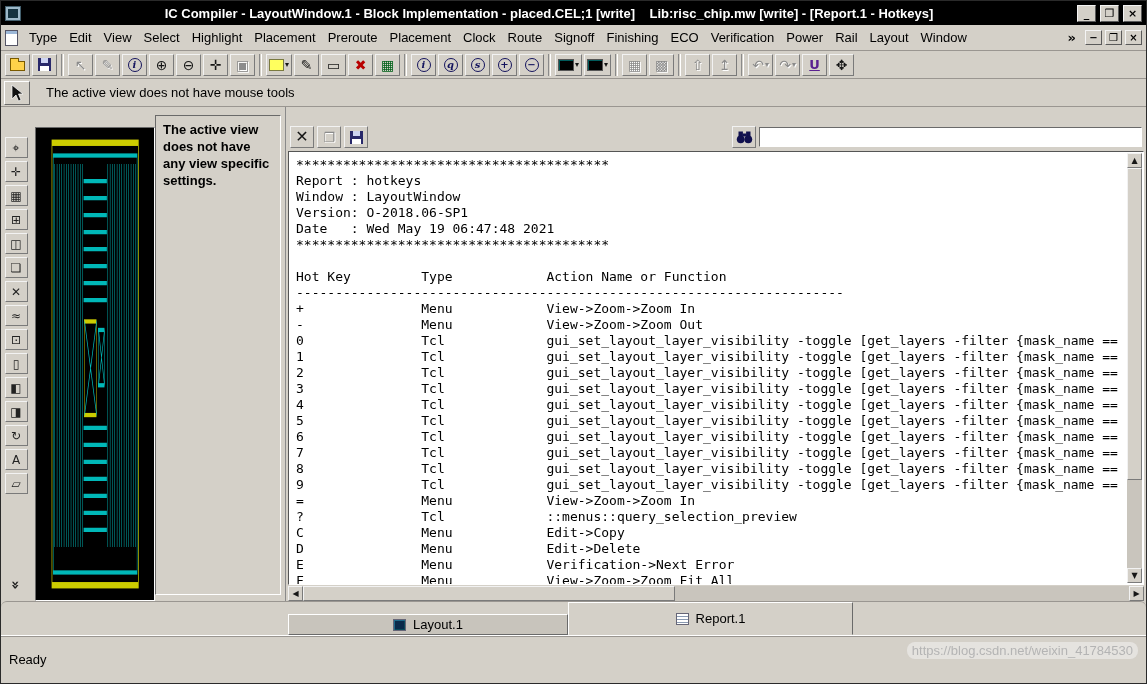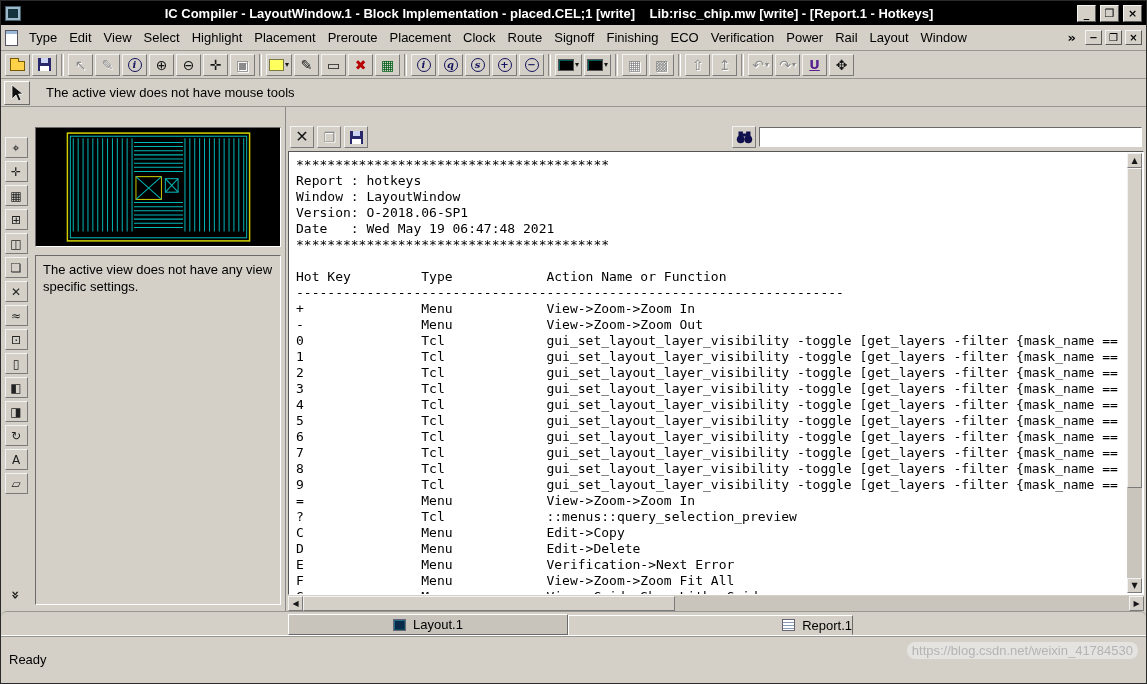--- a/index.html
+++ b/index.html
@@ -55,7 +55,7 @@
   .sbtn.more{order:3;margin-top:auto;border:none;background:none;}
   .sbtn.more .gi{transform:rotate(90deg);font-weight:bold;font-size:14px;}
 
-  .left-panel{flex:0 0 255px;display:flex;flex-direction:column;padding:0 4px;border-right:1px solid #8a8a8a;min-height:0;}
+  .left-panel{flex:0 0 255px;display:flex;flex-direction:row;padding:0 4px;border-right:1px solid #8a8a8a;min-height:0;font-weight:bold;}
   .preview{margin-top:20px;flex:0 0 120px;background:#000;border:1px solid;border-color:#6a6a6a #fff #fff #6a6a6a;padding:2px;}
   .preview svg{width:100%;height:100%;display:block;}
   .settings{margin:8px 0 6px;flex:1;border:1px solid;border-color:#6a6a6a #fff #fff #6a6a6a;padding:5px 7px;line-height:17px;background:#d4d0c8;}

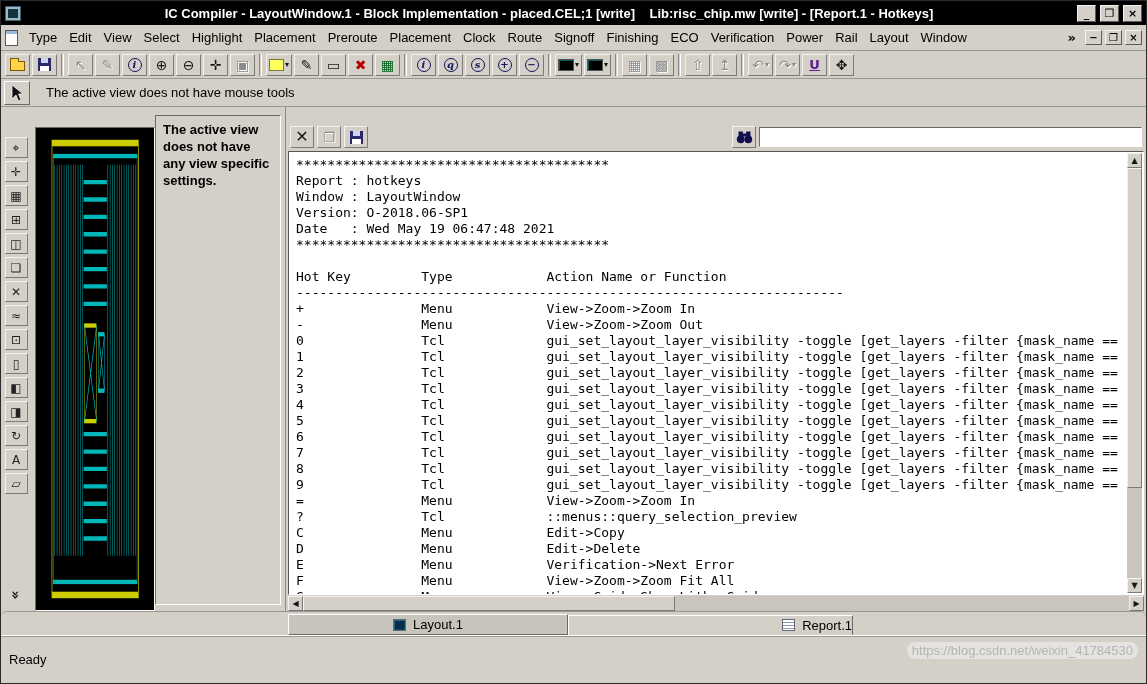--- a/index.html
+++ b/index.html
@@ -87,7 +87,7 @@
   .tabbar{flex:0 0 24px;display:flex;align-items:flex-end;padding-left:287px;border-top:1px solid #9a9691;border-radius:6px;}
   .tab{height:21px;display:flex;align-items:center;justify-content:center;gap:7px;border:1px solid;border-color:#fff #6a6a6a #6a6a6a #fff;background:#c8c4bc;}
   .tab.layout{width:280px;}
-  .tab.active{width:285px;height:20px;background:#d4d0c8;border-bottom-color:#d4d0c8;justify-content:flex-end;}
+  .tab.active{width:285px;height:33px;background:#d4d0c8;border-bottom-color:#d4d0c8;}
   .tabicon{width:13px;height:12px;display:inline-block;}
   .tabicon.layout-ic{background:repeating-linear-gradient(90deg,#0a2a4a 0 3px,#2species 0) #0a2a4a;background:#0a2a4a;border:1px solid #667;box-shadow:inset 1px 1px 0 #1e6a8a,inset -1px -1px 0 #0a4a5a;}
   .tabicon.report-ic{background:repeating-linear-gradient(#fff 0 2px,#8a9ab2 2px 3px);border:1px solid #667;}

